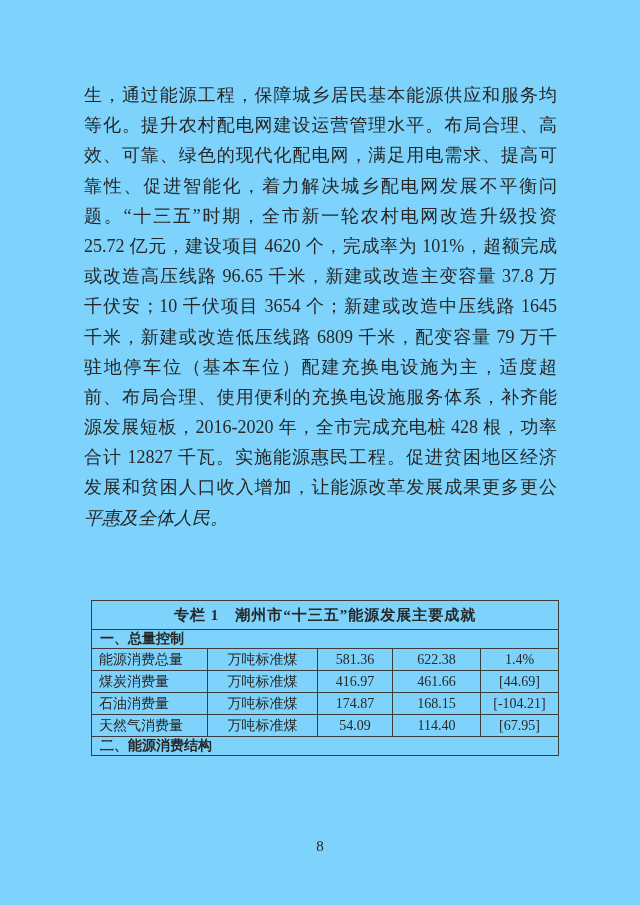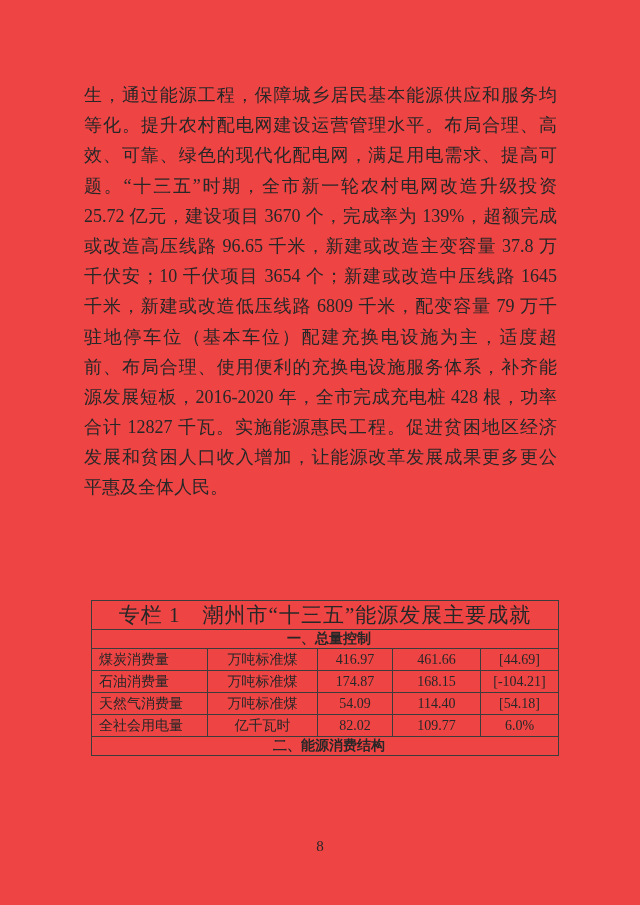--- a/index.html
+++ b/index.html
@@ -4,7 +4,7 @@
 <style>
   html,body{margin:0;padding:0;background:#ffffff;}
   .page{
-    position:relative;width:640px;height:905px;background:#ef4444;
+    position:relative;width:640px;height:905px;background:#7dd3fc;
     font-family:"Liberation Serif","DejaVu Serif",serif;color:#272727;
     overflow:hidden;
   }

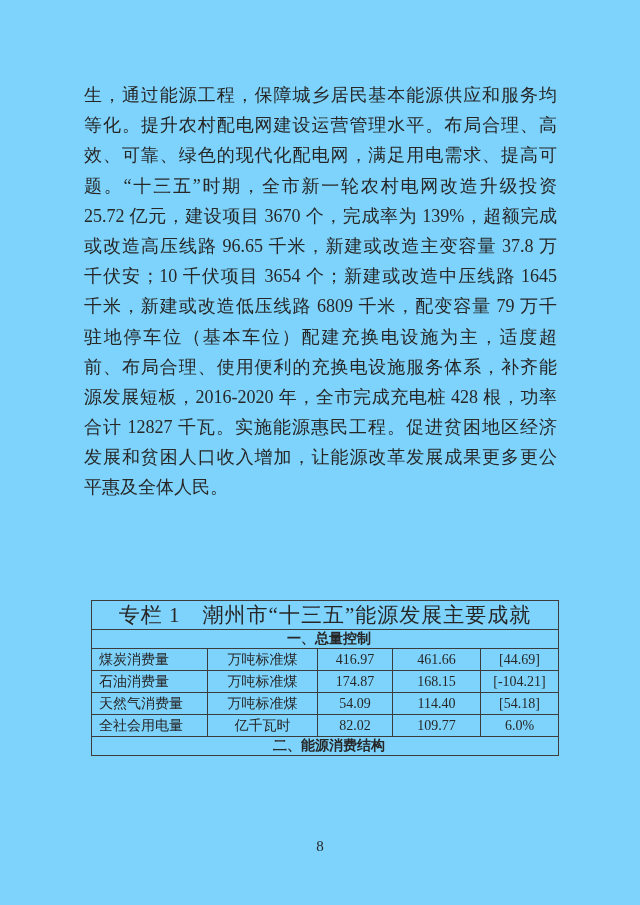--- a/index.html
+++ b/index.html
@@ -52,6 +52,7 @@
       <div class="tline"><span class="seg">生，通过能源工程，保障城乡居民基本能源供应和服务均</span></div>
       <div class="tline"><span class="seg">等化。</span><span class="seg b">提升农村配电网建设运营管理水平。</span><span class="seg">布局合理、高</span></div>
       <div class="tline"><span class="seg">效、可靠、绿色的现代化配电网，满足用电需求、提高可</span></div>
+      <div class="tline"><span class="seg">靠性、促进智能化，着力解决城乡配电网发展不平衡问</span></div>
       <div class="tline"><span class="seg">题。“十三五”时期，全市新一轮农村电网改造升级投资</span></div>
       <div class="tline"><span class="seg">25.72 亿元，建设项目 3670 个，完成率为 139%，超额完成</span></div>
       <div class="tline"><span class="seg">或改造高压线路 96.65 千米，新建或改造主变容量 37.8 万</span></div>

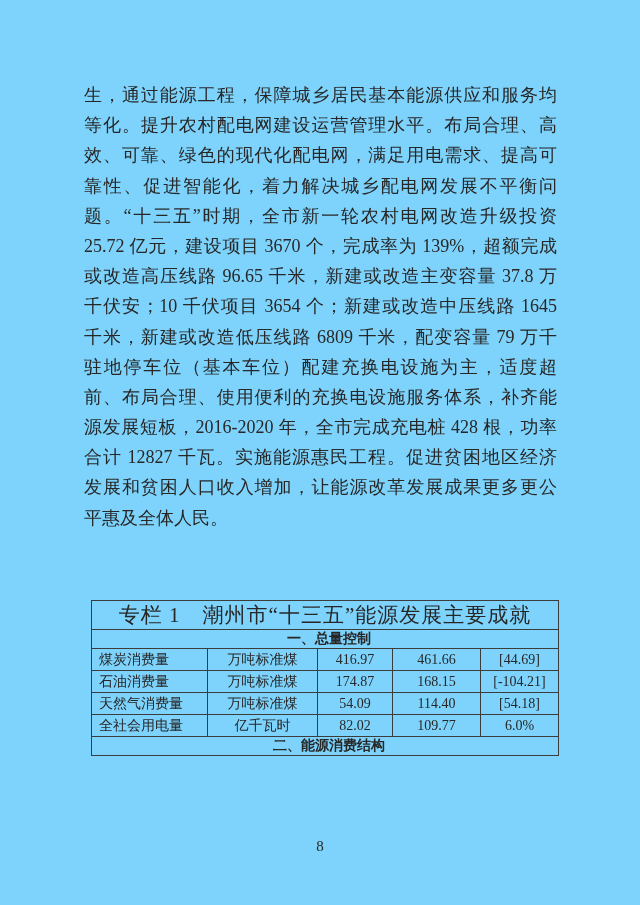--- a/index.html
+++ b/index.html
@@ -54,7 +54,7 @@
       <div class="tline"><span class="seg">效、可靠、绿色的现代化配电网，满足用电需求、提高可</span></div>
       <div class="tline"><span class="seg">靠性、促进智能化，着力解决城乡配电网发展不平衡问</span></div>
       <div class="tline"><span class="seg">题。“十三五”时期，全市新一轮农村电网改造升级投资</span></div>
-      <div class="tline"><span class="seg">25.72 亿元，建设项目 3670 个，完成率为 139%，超额完成</span></div>
+      <div class="tline"><span class="seg">25.72 亿元，建设项目 4620 个，完成率为 101%，超额完成</span></div>
       <div class="tline"><span class="seg">或改造高压线路 96.65 千米，新建或改造主变容量 37.8 万</span></div>
       <div class="tline"><span class="seg">千伏安；10 千伏项目 3654 个；新建或改造中压线路 1645</span></div>
       <div class="tline"><span class="seg">千米，新建或改造低压线路 6809 千米，配变容量 79 万千</span></div>

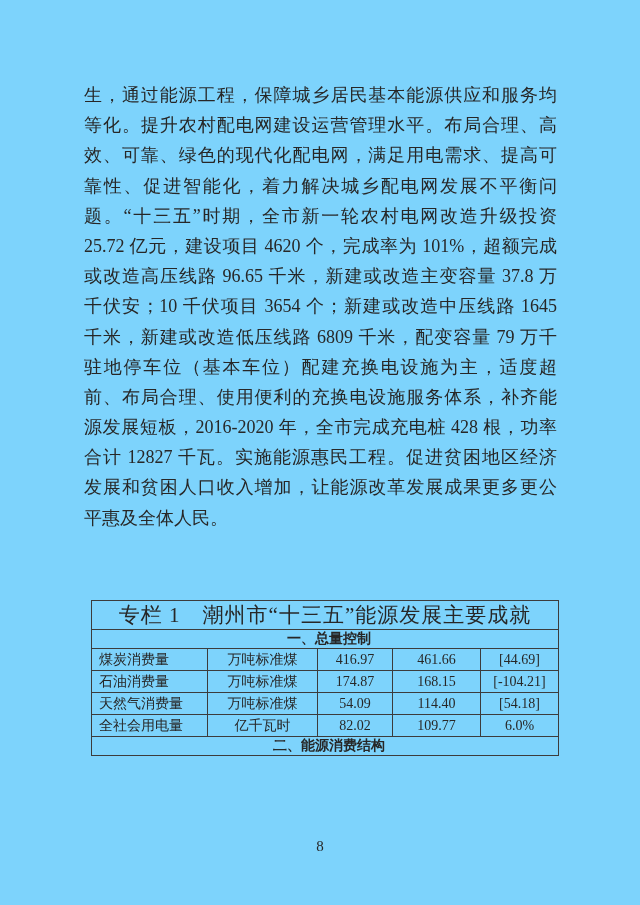--- a/index.html
+++ b/index.html
@@ -15,7 +15,7 @@
     text-align:justify;text-align-last:justify;-moz-text-align-last:justify;
     white-space:normal;overflow:hidden;
   }
-  .tline.last{text-align-last:left;-moz-text-align-last:left;}
+  .tline.last{text-align-last:left;font-style:italic;-moz-text-align-last:left;}
   .seg{font-weight:400;}
   .seg.b{font-weight:400;}
   

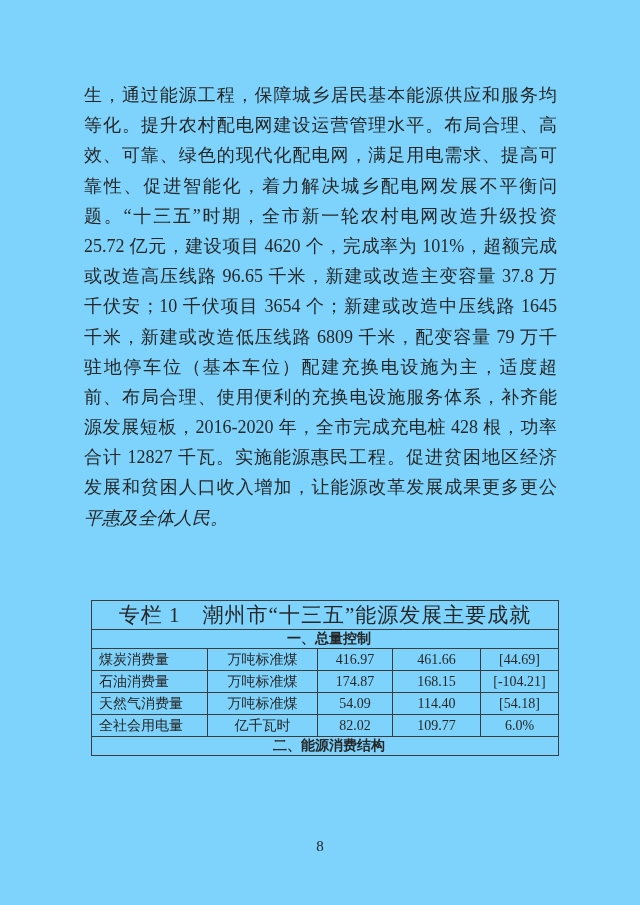--- a/index.html
+++ b/index.html
@@ -27,7 +27,7 @@
   .box-table td,.box-table th{border:1px solid #3c3c3c;padding:0;vertical-align:middle;}
   .box-table{border:1.5px solid #3c3c3c;}
   .row-title td{
-    height:28px;font-size:21px;font-weight:400;text-align:center;letter-spacing:1px;
+    height:28px;font-size:15px;font-weight:700;text-align:center;letter-spacing:1px;
   }
   .row-header th{
     height:36px;font-size:14px;font-weight:700;text-align:center;

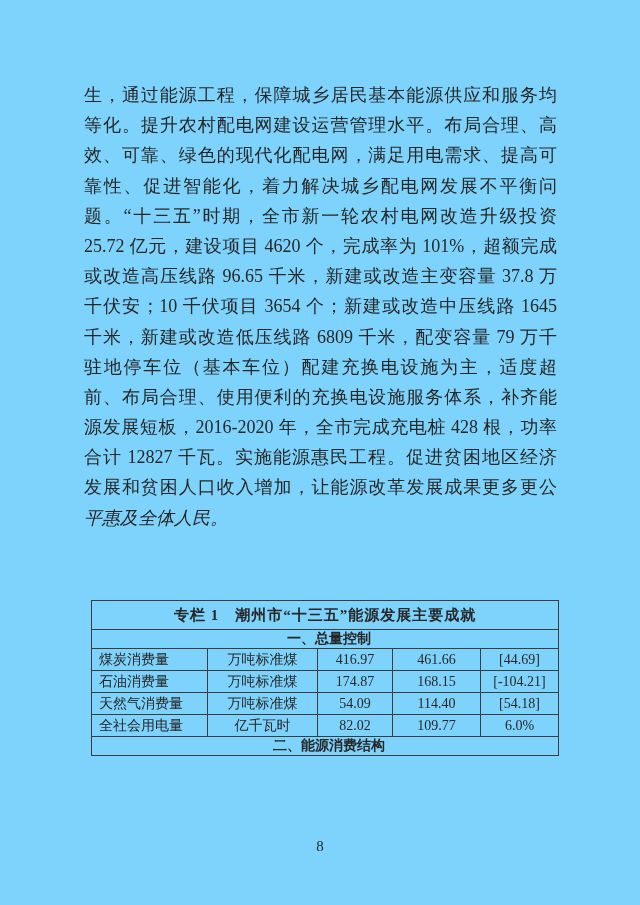--- a/index.html
+++ b/index.html
@@ -34,7 +34,7 @@
     white-space:pre-line;line-height:17px;
   }
   .row-section td{
-    height:16px;font-size:14px;font-weight:700;text-align:center;padding-left:8px;
+    height:16px;font-size:14px;font-weight:700;text-align:left;padding-left:8px;
   }
   .row-data td{height:21px;font-size:14px;text-align:center;}
   .row-data td.c0{text-align:left;padding-left:7px;}

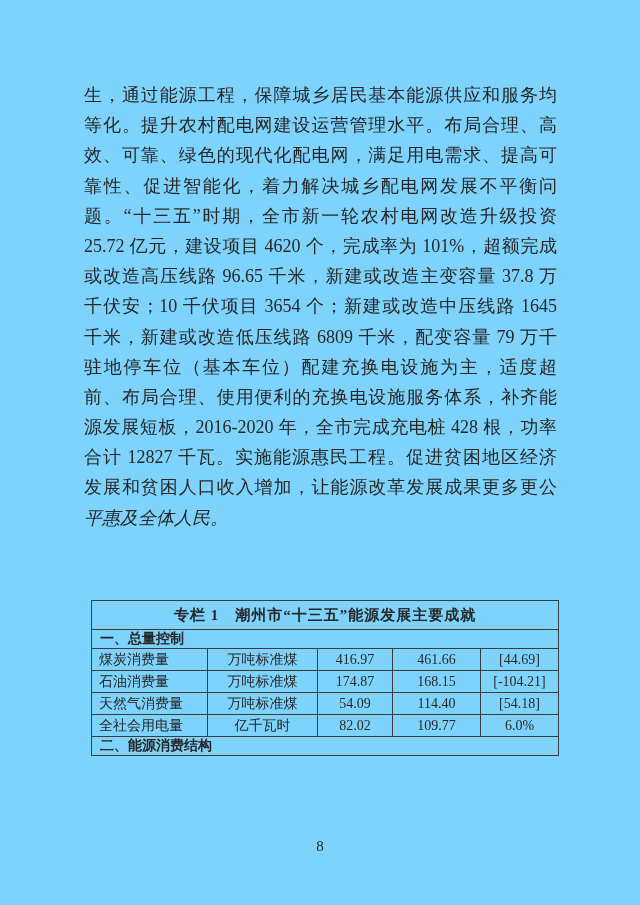--- a/index.html
+++ b/index.html
@@ -82,6 +82,13 @@
           <td colspan="5">一、总量控制</td>
         </tr>
         <tr class="row-data">
+          <td class="c0">能源消费总量</td>
+          <td class="c1">万吨标准煤</td>
+          <td class="c2">581.36</td>
+          <td class="c3">622.38</td>
+          <td class="c4">1.4%</td>
+        </tr>
+        <tr class="row-data">
           <td class="c0">煤炭消费量</td>
           <td class="c1">万吨标准煤</td>
           <td class="c2">416.97</td>

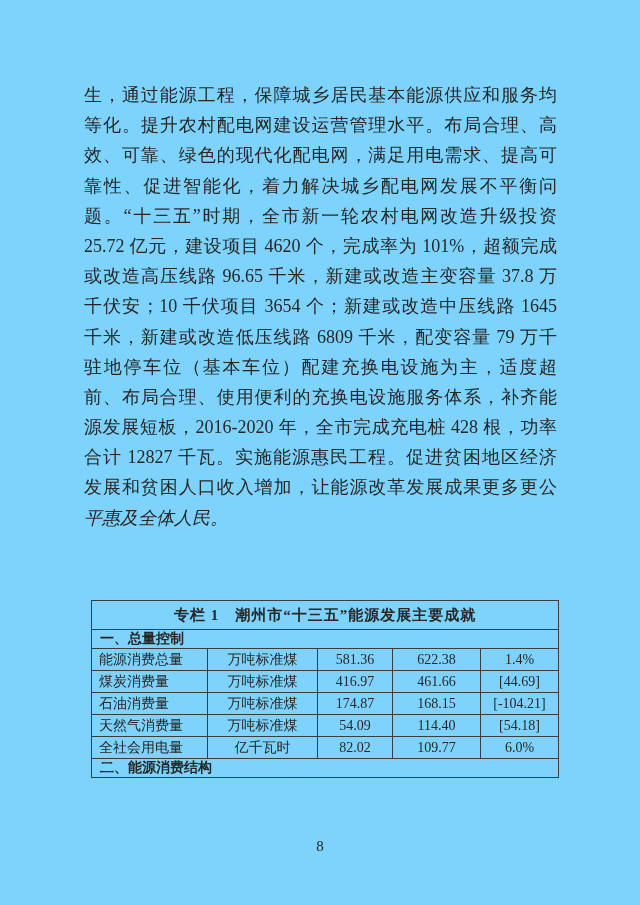--- a/index.html
+++ b/index.html
@@ -107,7 +107,7 @@
           <td class="c1">万吨标准煤</td>
           <td class="c2">54.09</td>
           <td class="c3">114.40</td>
-          <td class="c4">[54.18]</td>
+          <td class="c4">[67.95]</td>
         </tr>
         <tr class="row-data">
           <td class="c0">全社会用电量</td>

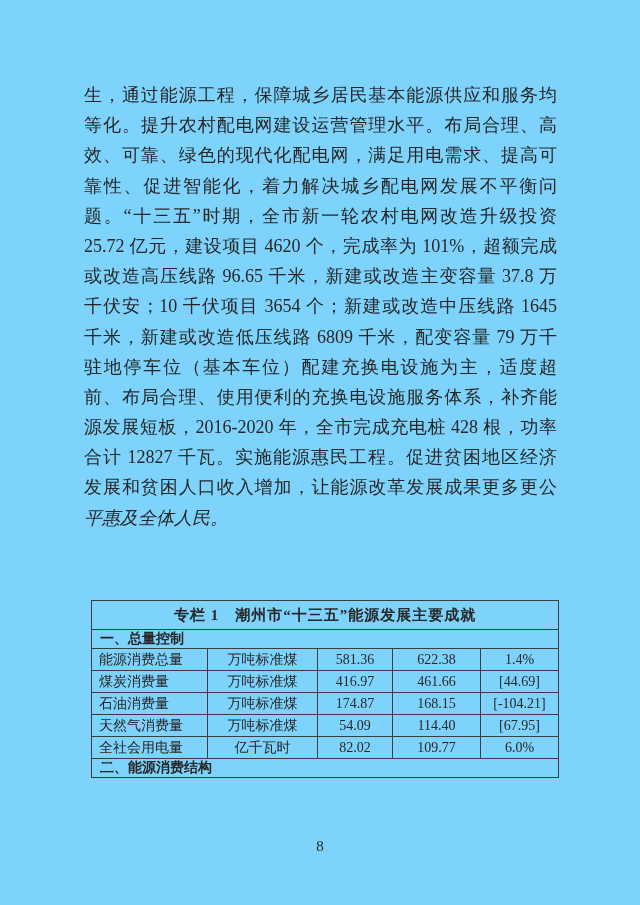--- a/index.html
+++ b/index.html
@@ -109,13 +109,6 @@
           <td class="c3">114.40</td>
           <td class="c4">[67.95]</td>
         </tr>
-        <tr class="row-data">
-          <td class="c0">全社会用电量</td>
-          <td class="c1">亿千瓦时</td>
-          <td class="c2">82.02</td>
-          <td class="c3">109.77</td>
-          <td class="c4">6.0%</td>
-        </tr>
         <tr class="row-section">
           <td colspan="5">二、能源消费结构</td>
         </tr>

